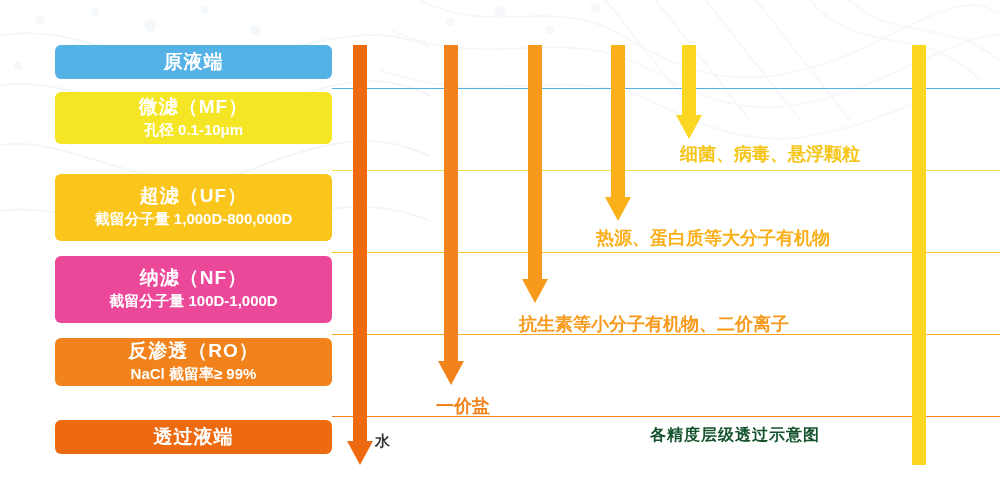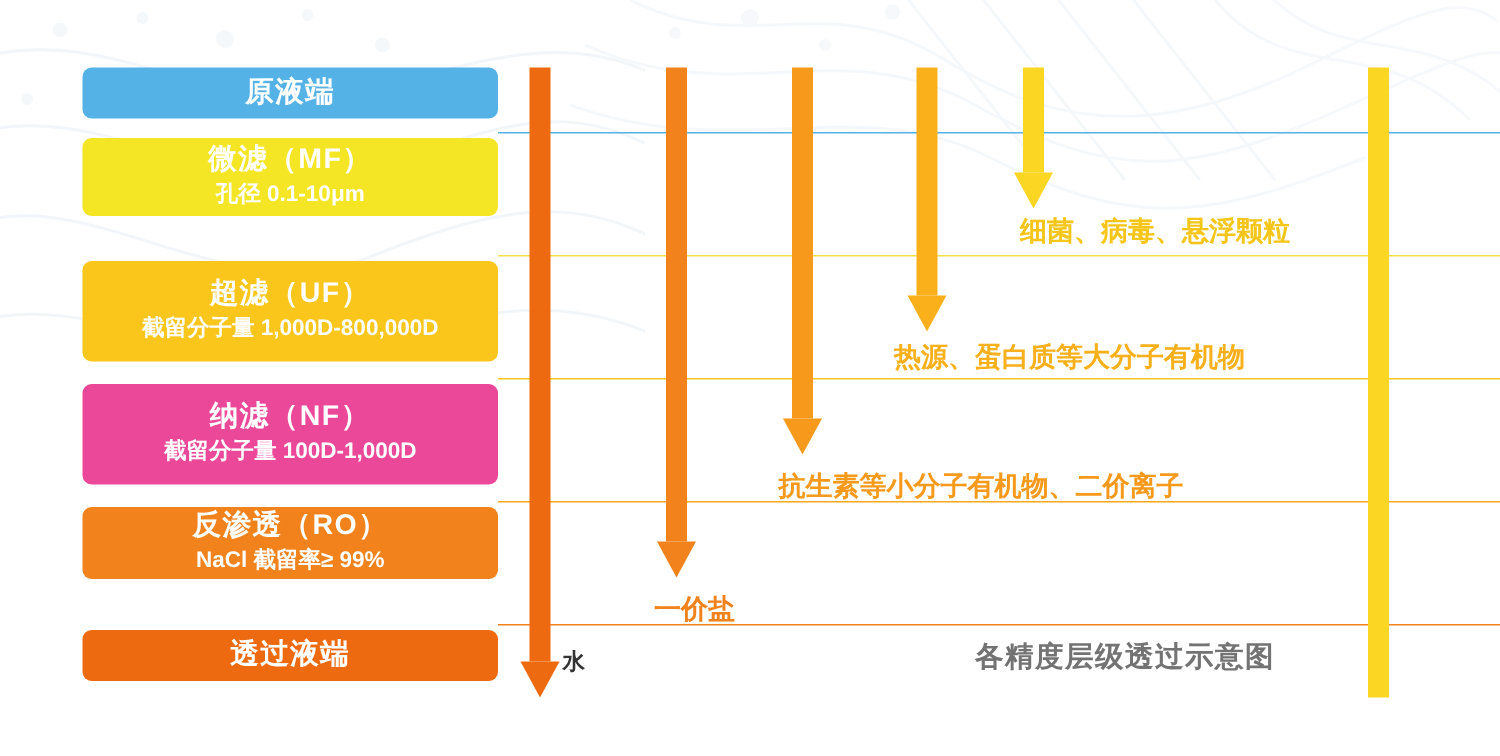--- a/index.html
+++ b/index.html
@@ -56,7 +56,7 @@
 
   
   .note{position:absolute;font-size:18px;font-weight:bold;white-space:nowrap;}
-  .title{position:absolute;font-size:19px;font-weight:bold;color:#737373;letter-spacing:1px;}
+  .title{position:absolute;font-size:16px;font-weight:bold;color:#14532d;letter-spacing:1px;}
   .water{position:absolute;font-size:15px;font-weight:bold;color:#333;}
 </style>
 </head>

